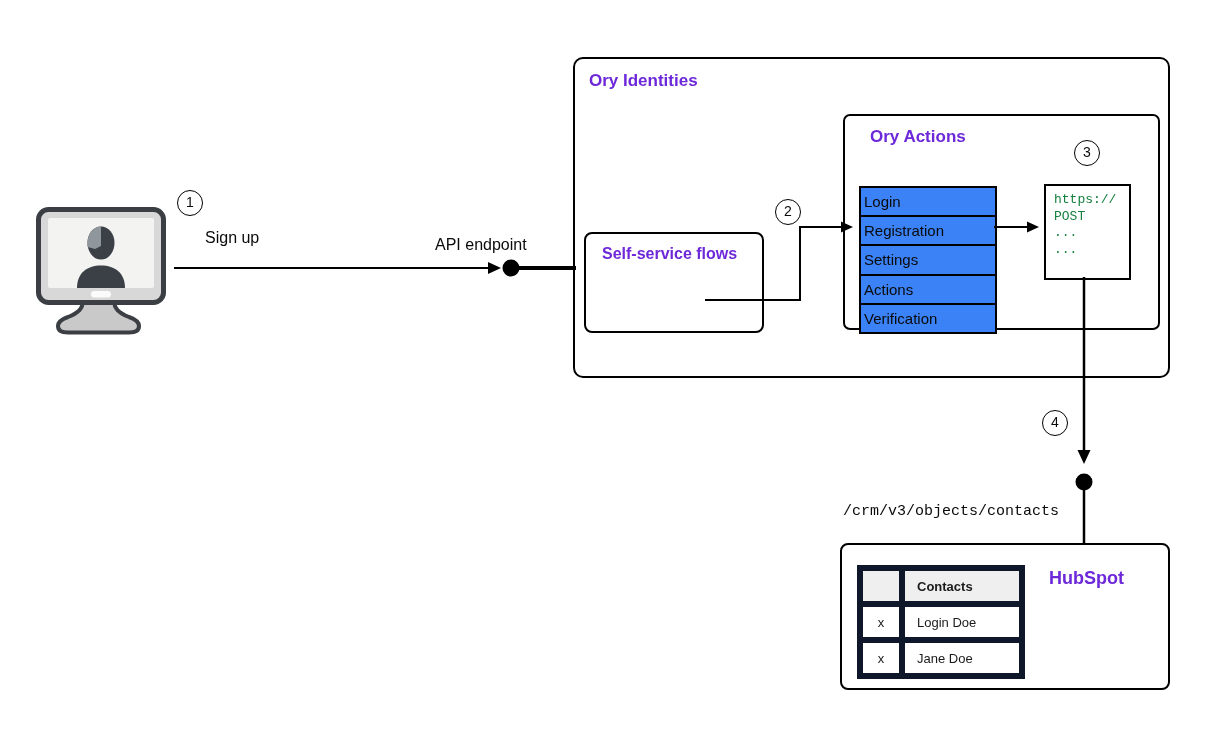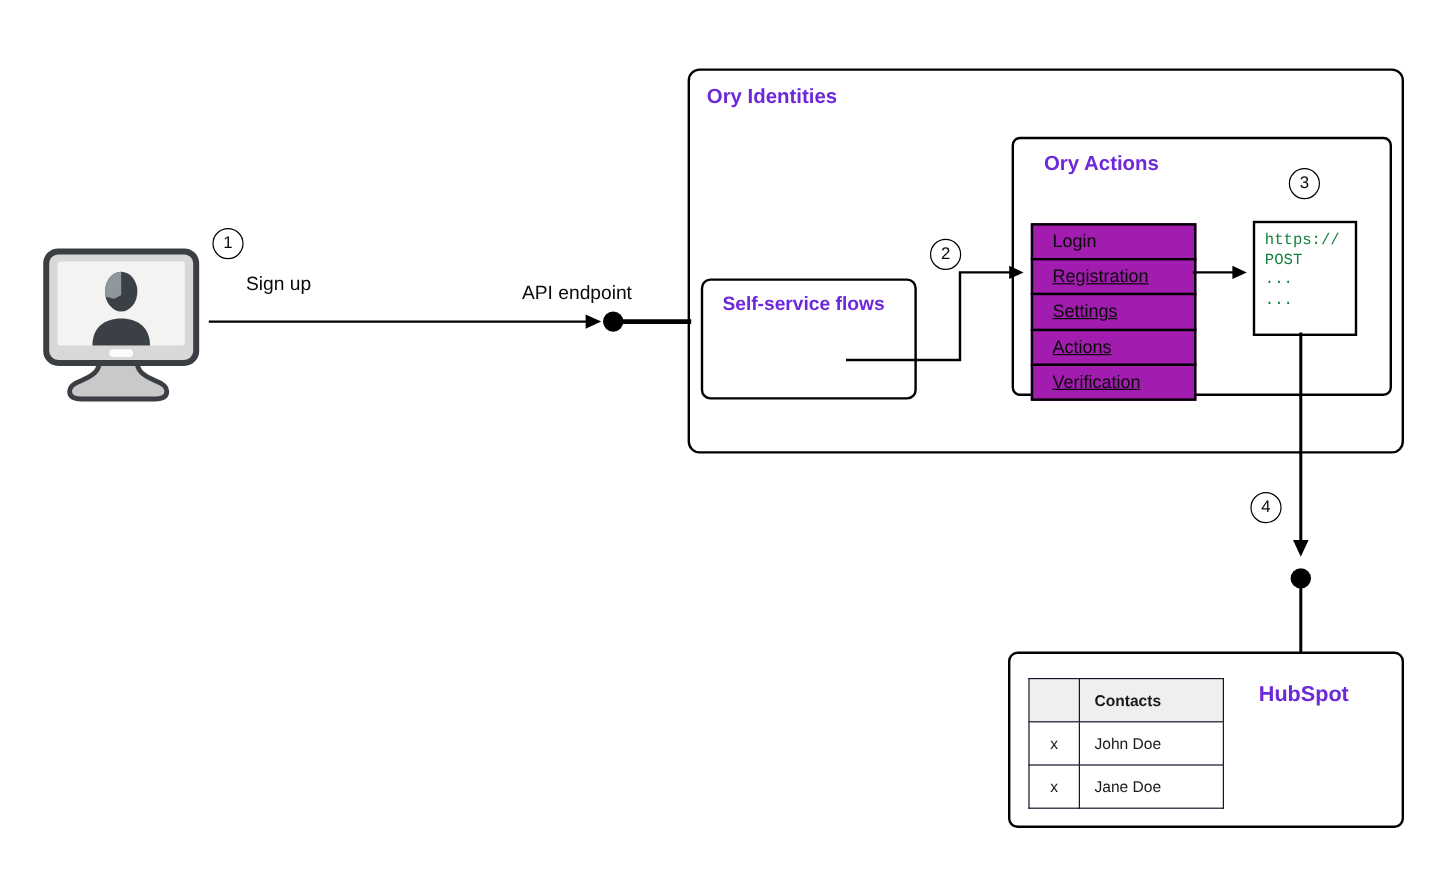--- a/index.html
+++ b/index.html
@@ -57,8 +57,8 @@
   .flows { position: absolute; left: 14px; top: 70px; width: 138px; z-index: 2; }
   .flow-row {
     width: 138px; height: 31.2px;
-    border: 2px solid #000; background: #a21caf;
-    font-size: 15px; line-height: 27px; padding-left: 16px;
+    border: 2px solid #000; background: #3b82f6;
+    font-size: 15px; line-height: 27px; padding-left: 3px;
     white-space: nowrap; overflow: hidden;
   }
   .flow-row + .flow-row { margin-top: -2px; text-decoration: underline; }

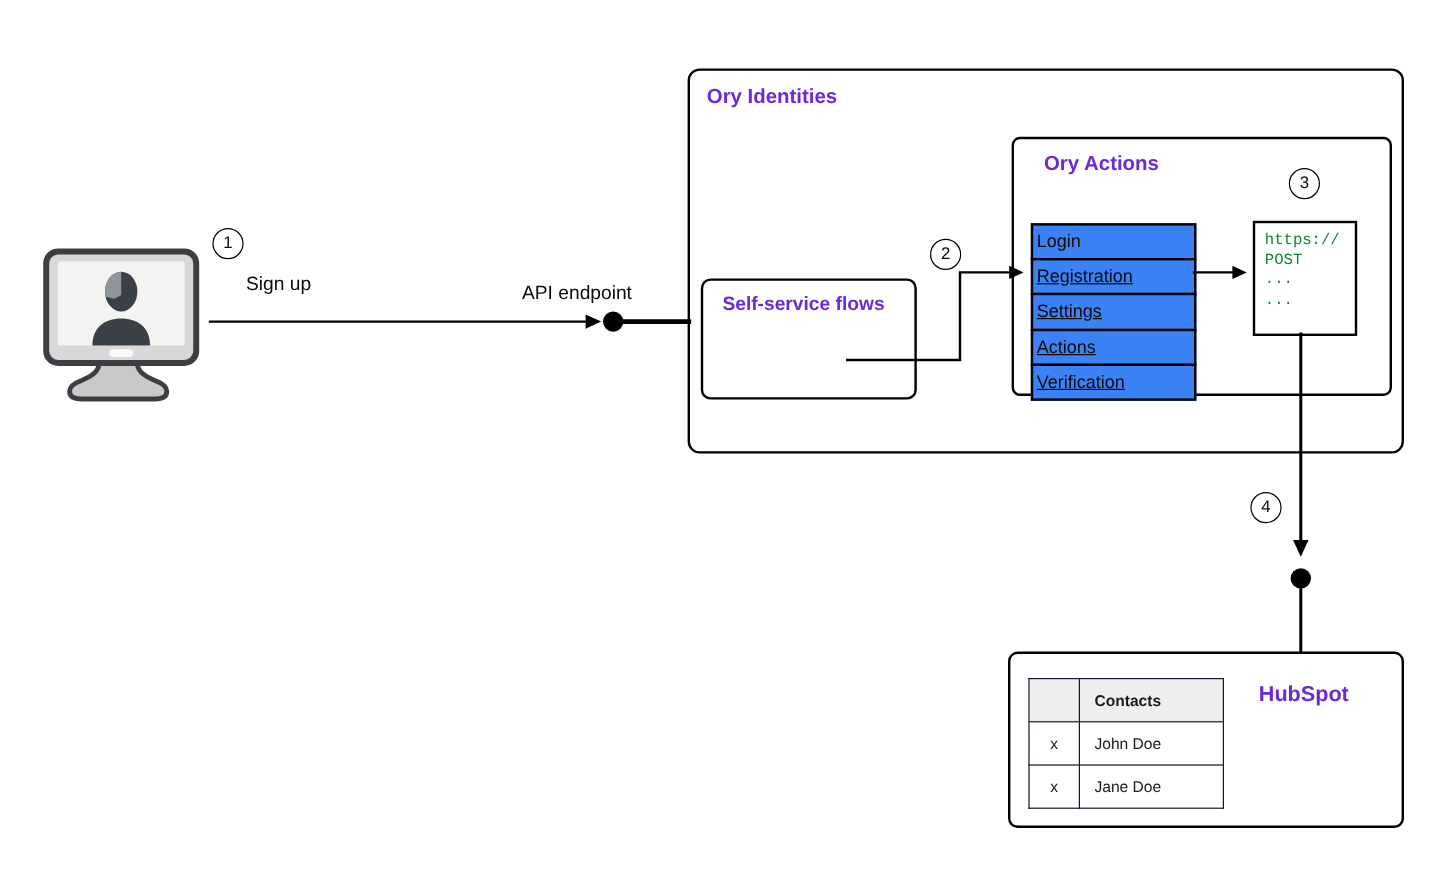--- a/index.html
+++ b/index.html
@@ -61,7 +61,7 @@
     font-size: 15px; line-height: 27px; padding-left: 3px;
     white-space: nowrap; overflow: hidden;
   }
-  .flow-row + .flow-row { margin-top: -2px; text-decoration: underline; }
+  .flow-row + .flow-row { margin-top: -2px; }
 
   
   .code {

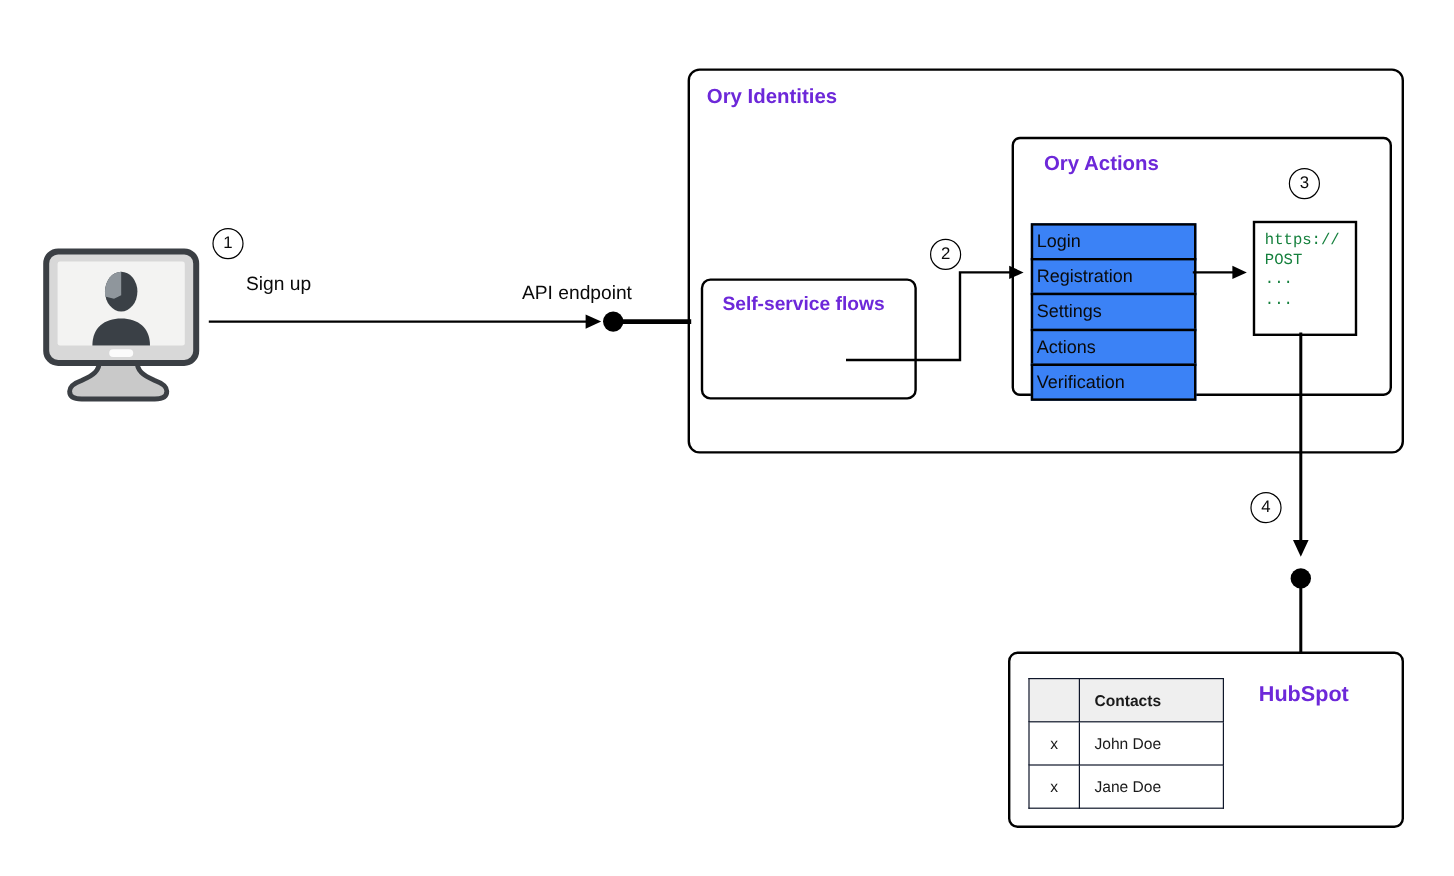--- a/index.html
+++ b/index.html
@@ -128,6 +128,7 @@
 
   <div class="label l-signup">Sign up</div>
   <div class="label l-api">API endpoint</div>
+  <div class="label l-endpoint">/crm/v3/objects/contacts</div>
 
   <div class="box box-ory-identities">
     <div class="box-title t-ory-identities">Ory Identities</div>

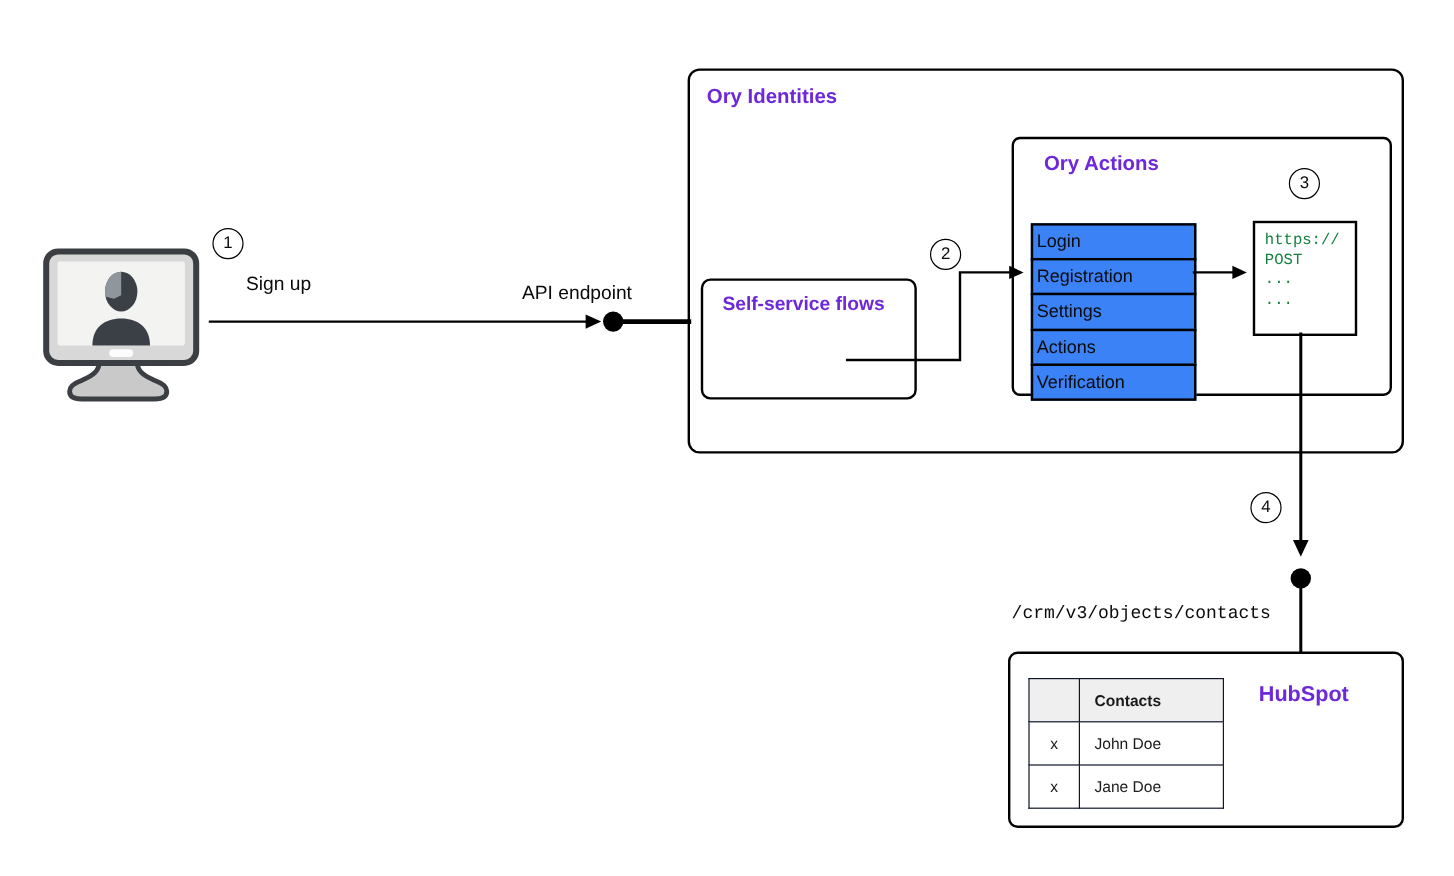--- a/index.html
+++ b/index.html
@@ -77,7 +77,7 @@
     font-size: 13px; color: #1a1a1a;
   }
   .contacts-table th, .contacts-table td {
-    border: 1px solid #0f172a; height: 36px; background: #fff;
+    border: 6px solid #0f172a; height: 36px; background: #fff;
   }
   .contacts-table th { background: #efefef; font-weight: bold; text-align: left; padding-left: 12px; }
   .contacts-table .col-x { width: 42px; text-align: center; padding-left: 0; }

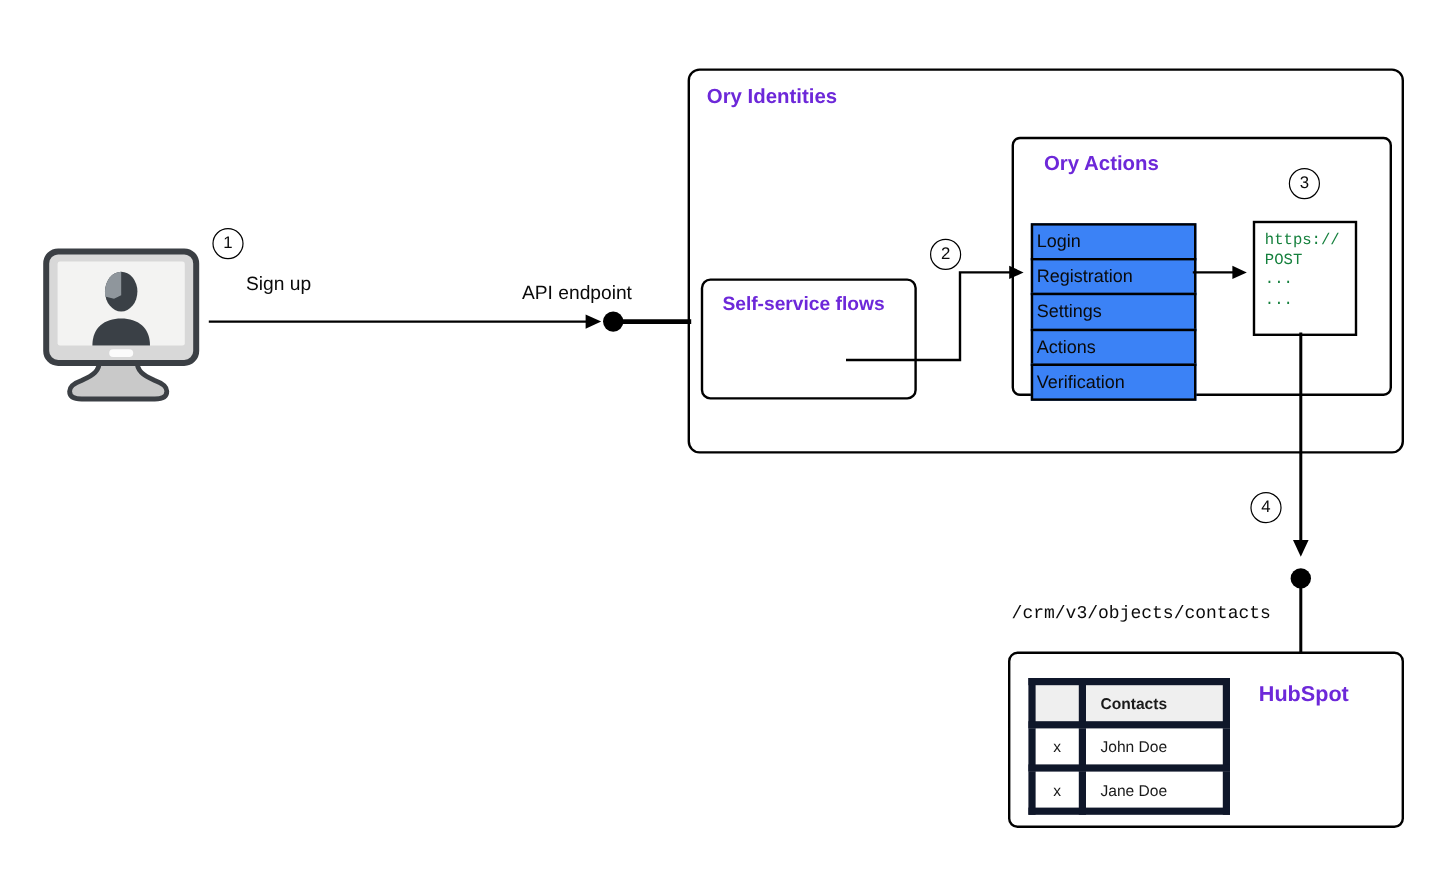--- a/index.html
+++ b/index.html
@@ -167,7 +167,7 @@
       </tr>
       <tr>
         <td class="col-x">x</td>
-        <td class="col-name">John Doe</td>
+        <td class="col-name">Login Doe</td>
       </tr>
       <tr>
         <td class="col-x">x</td>

